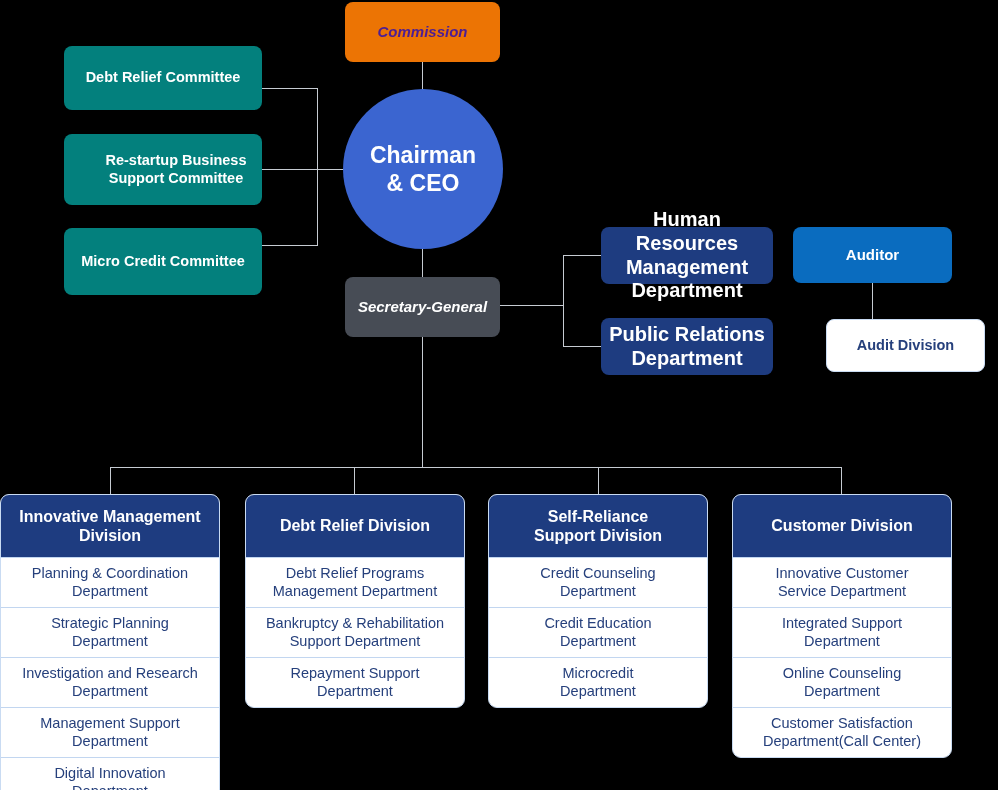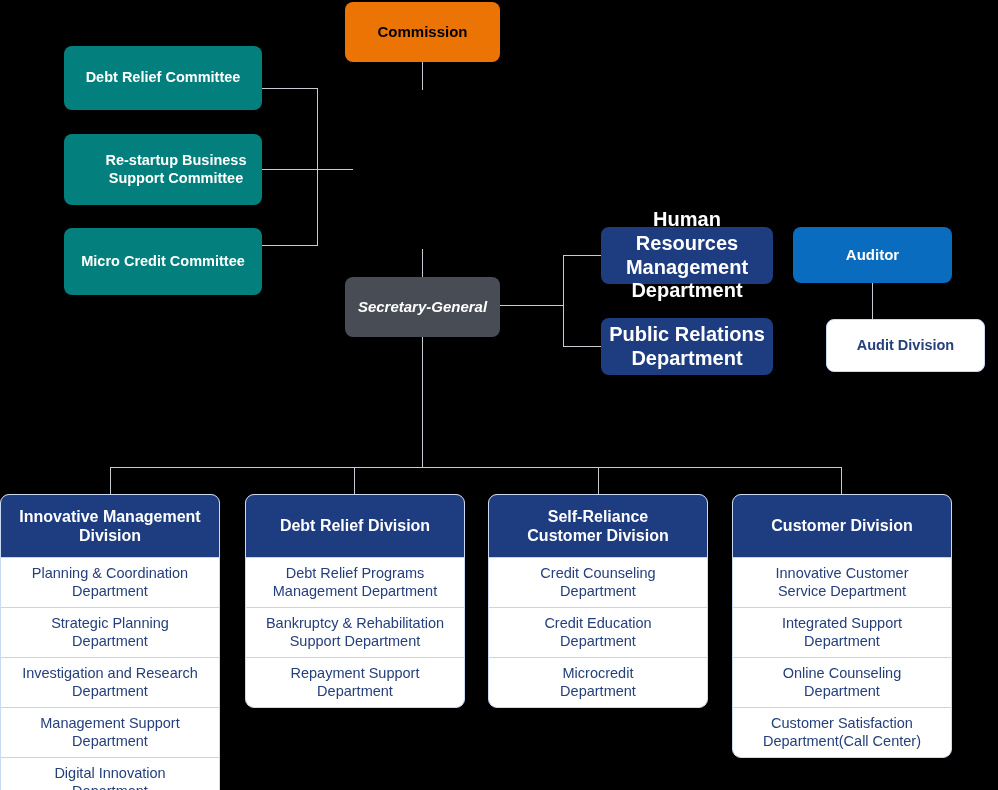--- a/index.html
+++ b/index.html
@@ -38,9 +38,10 @@
   
   .commission {
     background: #EC7404;
-    color: #000000;
+    color: #4c1d95;
     font-size: 15px;
     font-weight: bold;
+    font-style: italic;
   }
   .committee {
     background: #03807D;

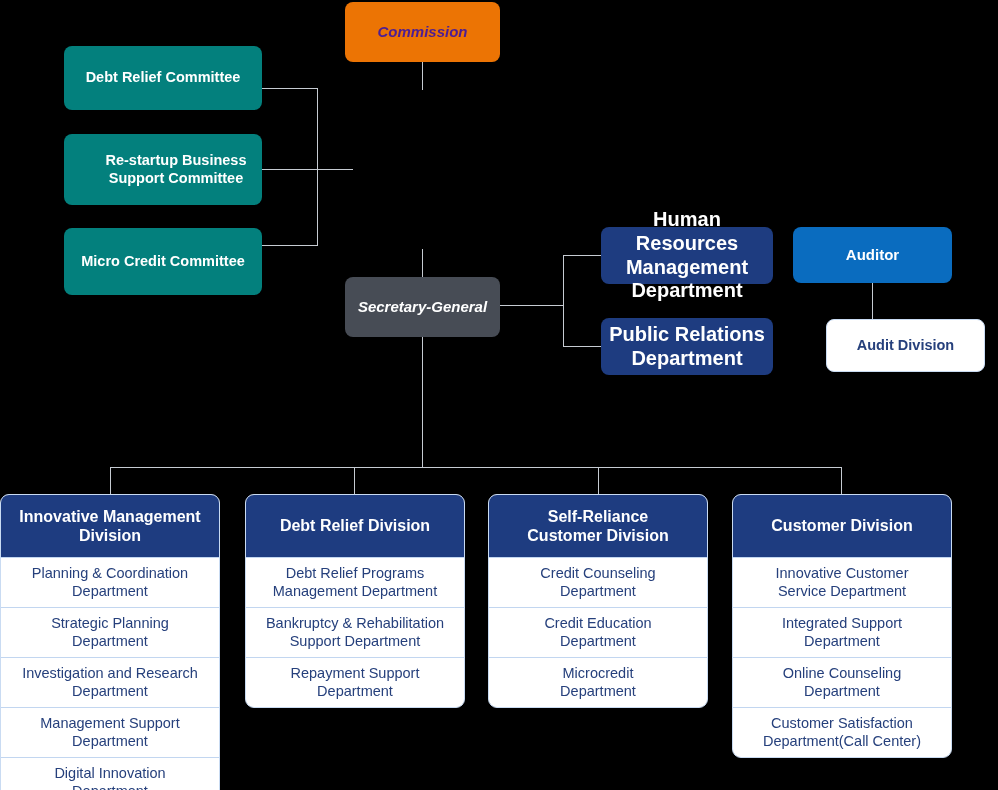--- a/index.html
+++ b/index.html
@@ -164,6 +164,10 @@
     <span>Commission</span>
   </div>
 
+  <div class="node ceo-circle" style="left:343px; top:89px; width:160px; height:160px;">
+    <span>Chairman
+&amp; CEO</span>
+  </div>
 
   <div class="node secretary" style="left:345px; top:277px; width:155px; height:60px;font-style:italic;">
     <span>Secretary-General</span>

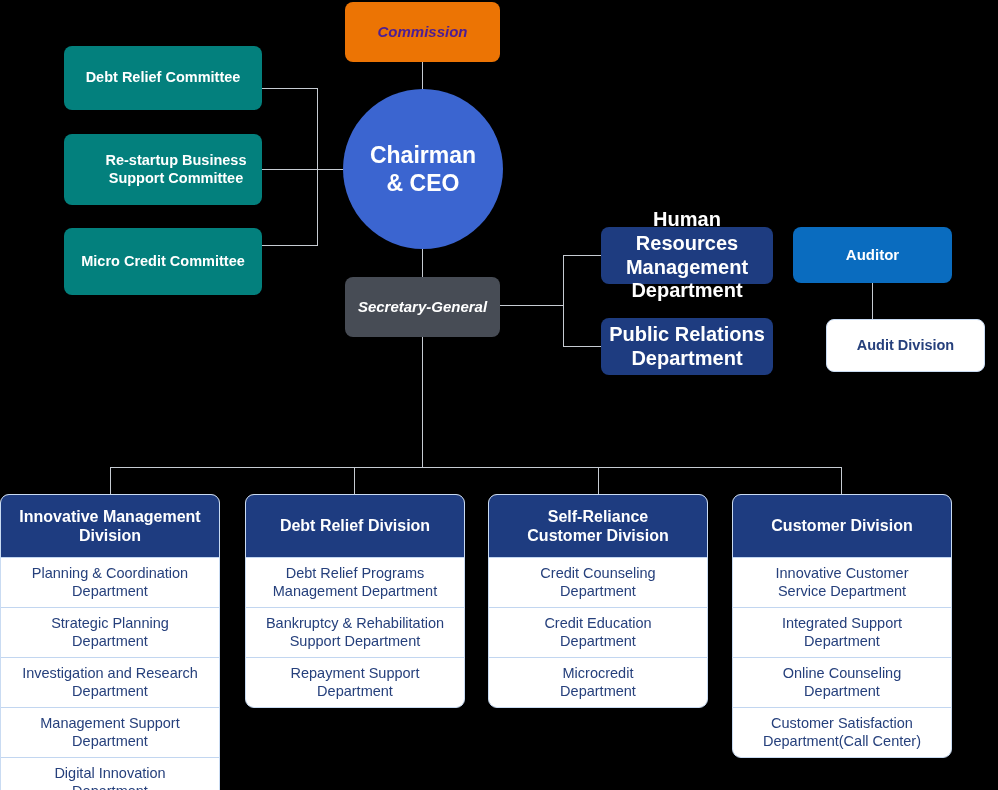--- a/index.html
+++ b/index.html
@@ -249,7 +249,7 @@
   <div class="division-card" style="left:488px; top:494px; width:220px;">
     <div class="division-header">
       <span>Self-Reliance
-Customer Division</span>
+Support Division</span>
     </div>
     <div class="dept-item">
       <span>Credit Counseling

